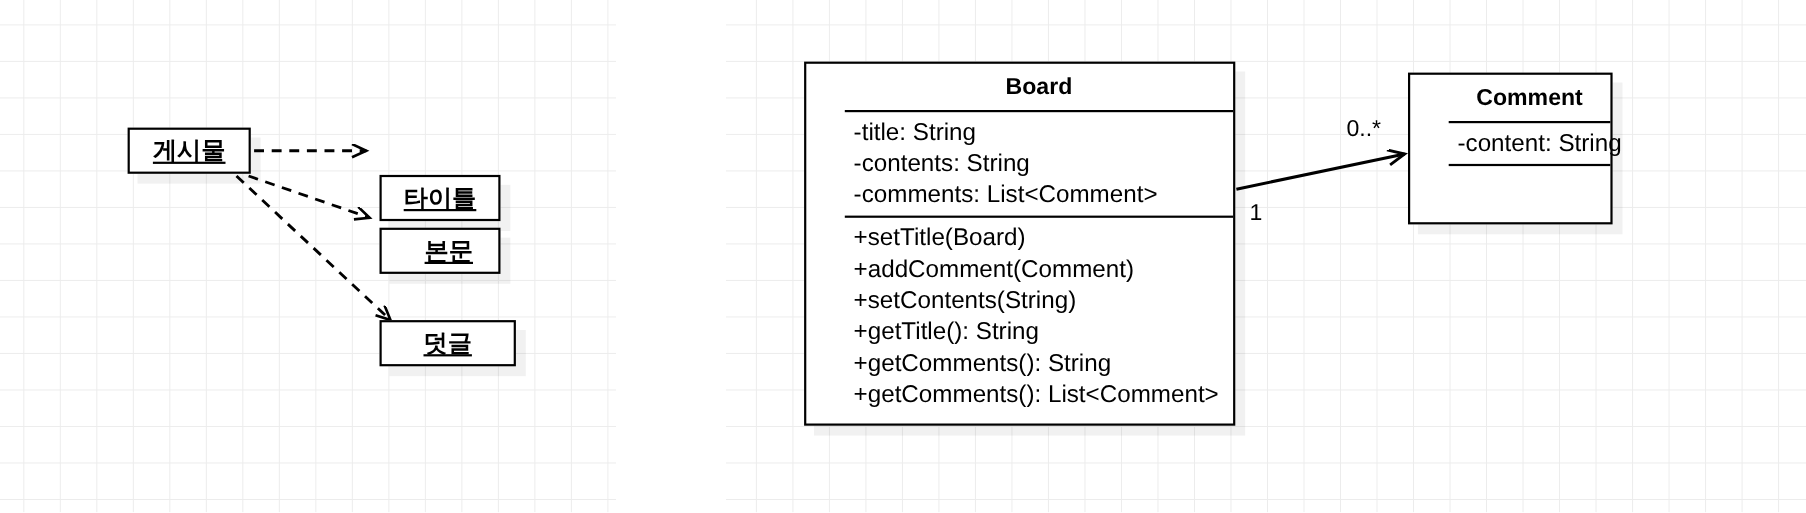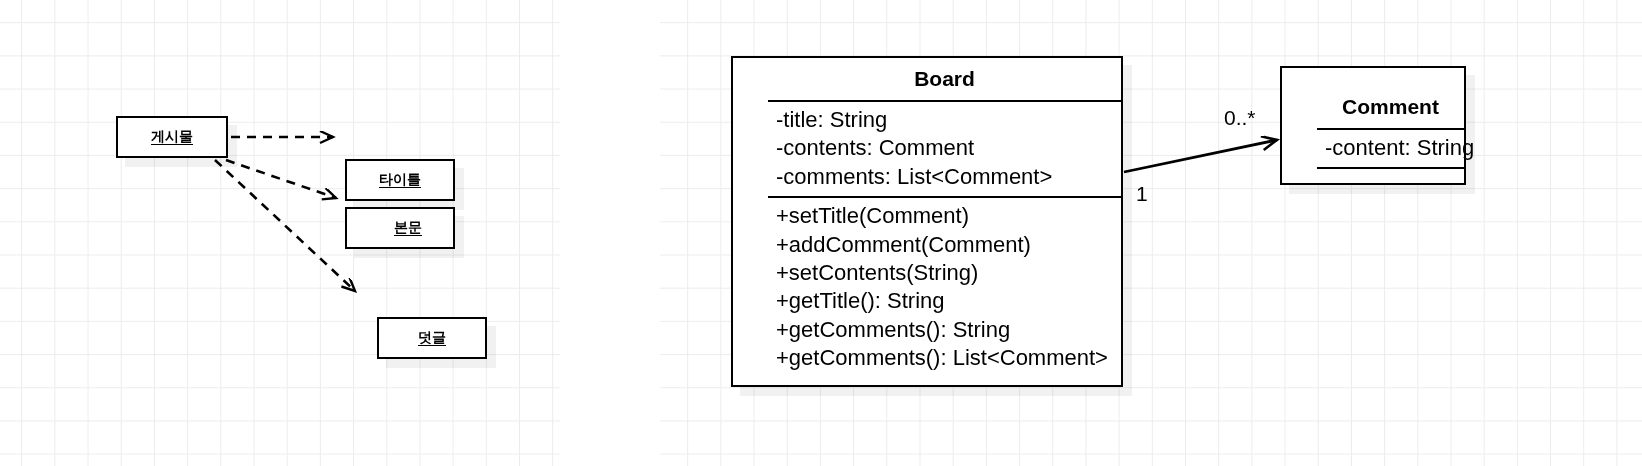--- a/index.html
+++ b/index.html
@@ -154,7 +154,7 @@
     </div>
   </div>
 
-  <div class="node uml" style="left:1280px; top:66px; width:186px; height:119px;justify-content:flex-end;">
+  <div class="node uml" style="left:1280px; top:66px; width:186px; height:138px;">
     <div class="compartment class-name">Comment</div>
     <div class="compartment">
       <div class="member">-content: String</div>

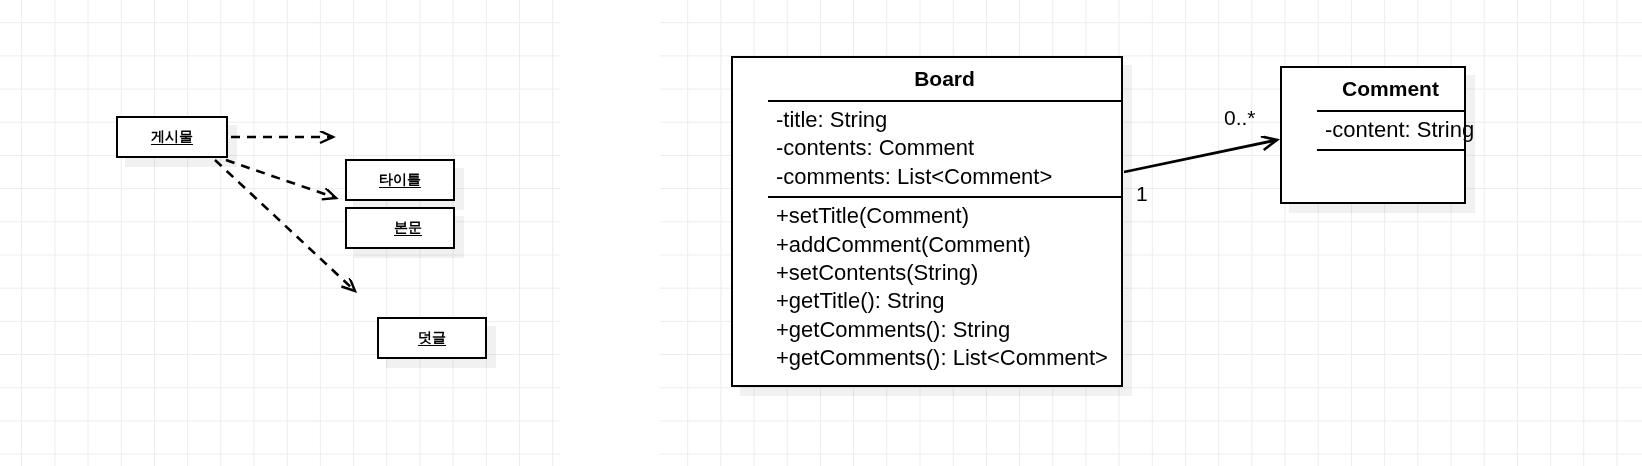--- a/index.html
+++ b/index.html
@@ -43,7 +43,7 @@
   }
   .concept .label {
     font-weight: bold;
-    font-size: 14px;
+    font-size: 22px;
     color: #000;
     text-decoration: underline;
     text-underline-offset: 3px;

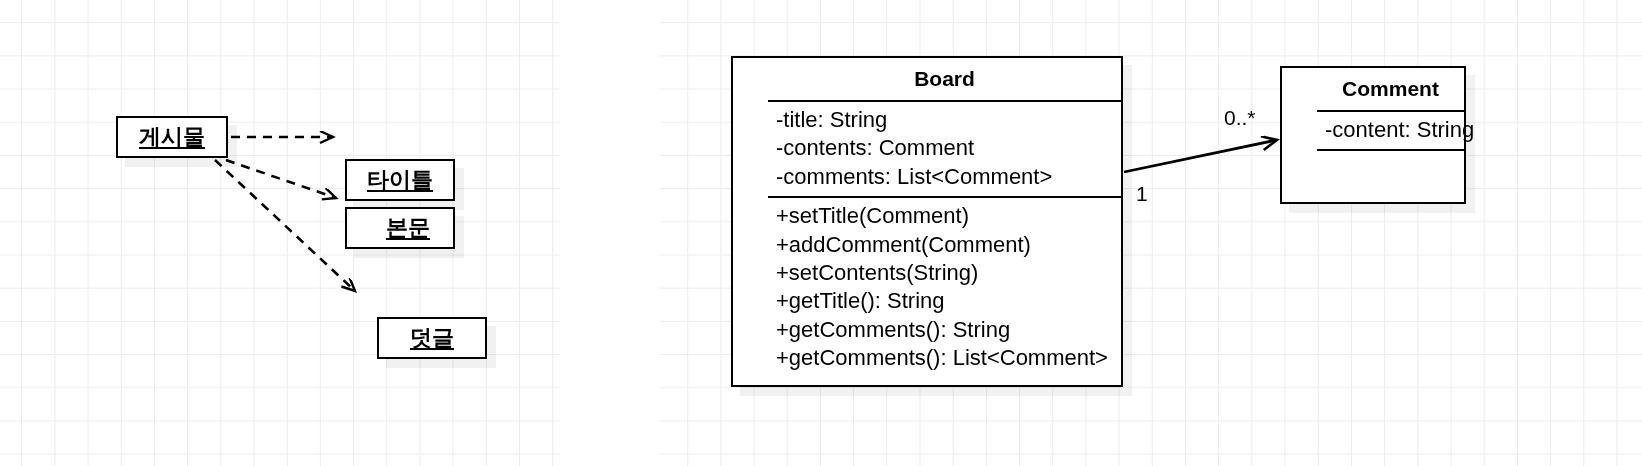--- a/index.html
+++ b/index.html
@@ -141,7 +141,7 @@
     <div class="compartment class-name">Board</div>
     <div class="compartment">
       <div class="member">-title: String</div>
-      <div class="member">-contents: Comment</div>
+      <div class="member">-contents: String</div>
       <div class="member">-comments: List&lt;Comment&gt;</div>
     </div>
     <div class="compartment">

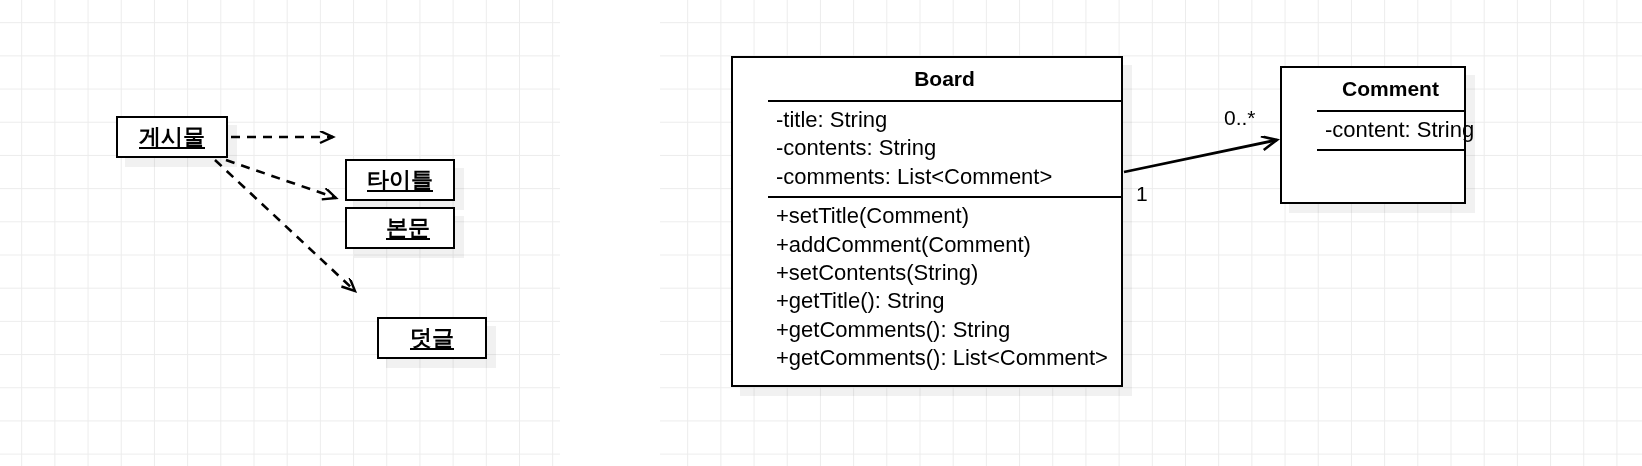--- a/index.html
+++ b/index.html
@@ -145,7 +145,7 @@
       <div class="member">-comments: List&lt;Comment&gt;</div>
     </div>
     <div class="compartment">
-      <div class="member">+setTitle(Comment)</div>
+      <div class="member">+setTitle(Board)</div>
       <div class="member">+addComment(Comment)</div>
       <div class="member">+setContents(String)</div>
       <div class="member">+getTitle(): String</div>

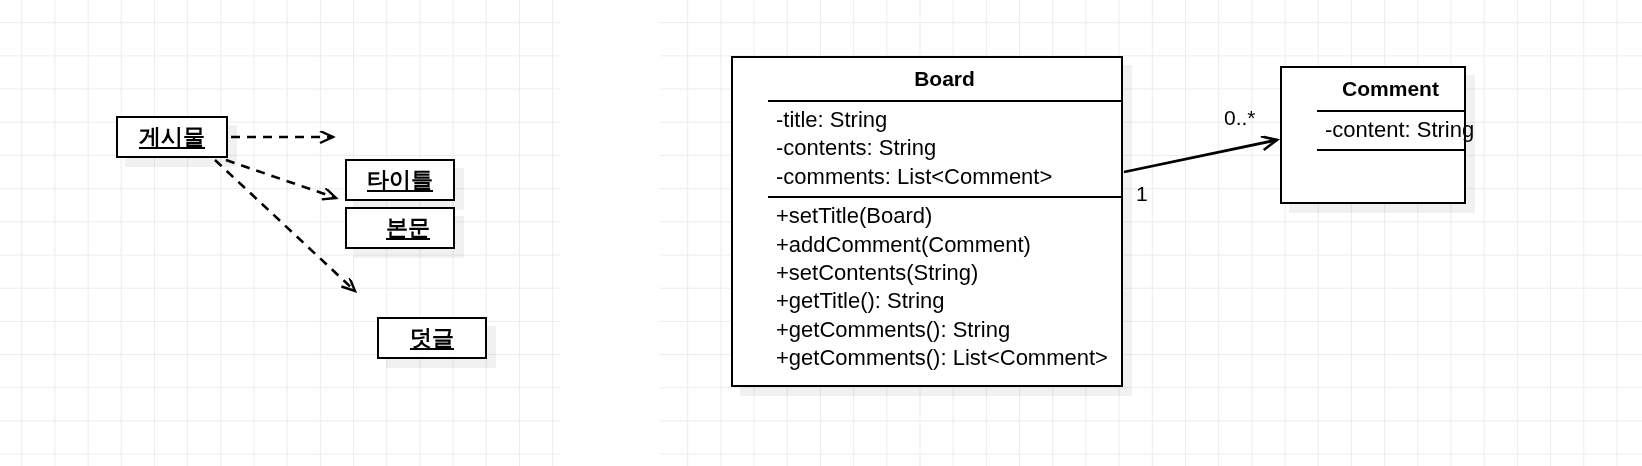--- a/index.html
+++ b/index.html
@@ -133,7 +133,7 @@
     <span class="label">본문</span>
   </div>
 
-  <div class="node concept" style="left:345px; top:317px; width:110px; height:42px;margin-left:32px;">
+  <div class="node concept" style="left:345px; top:291px; width:124px; height:42px;">
     <span class="label">덧글</span>
   </div>
 

